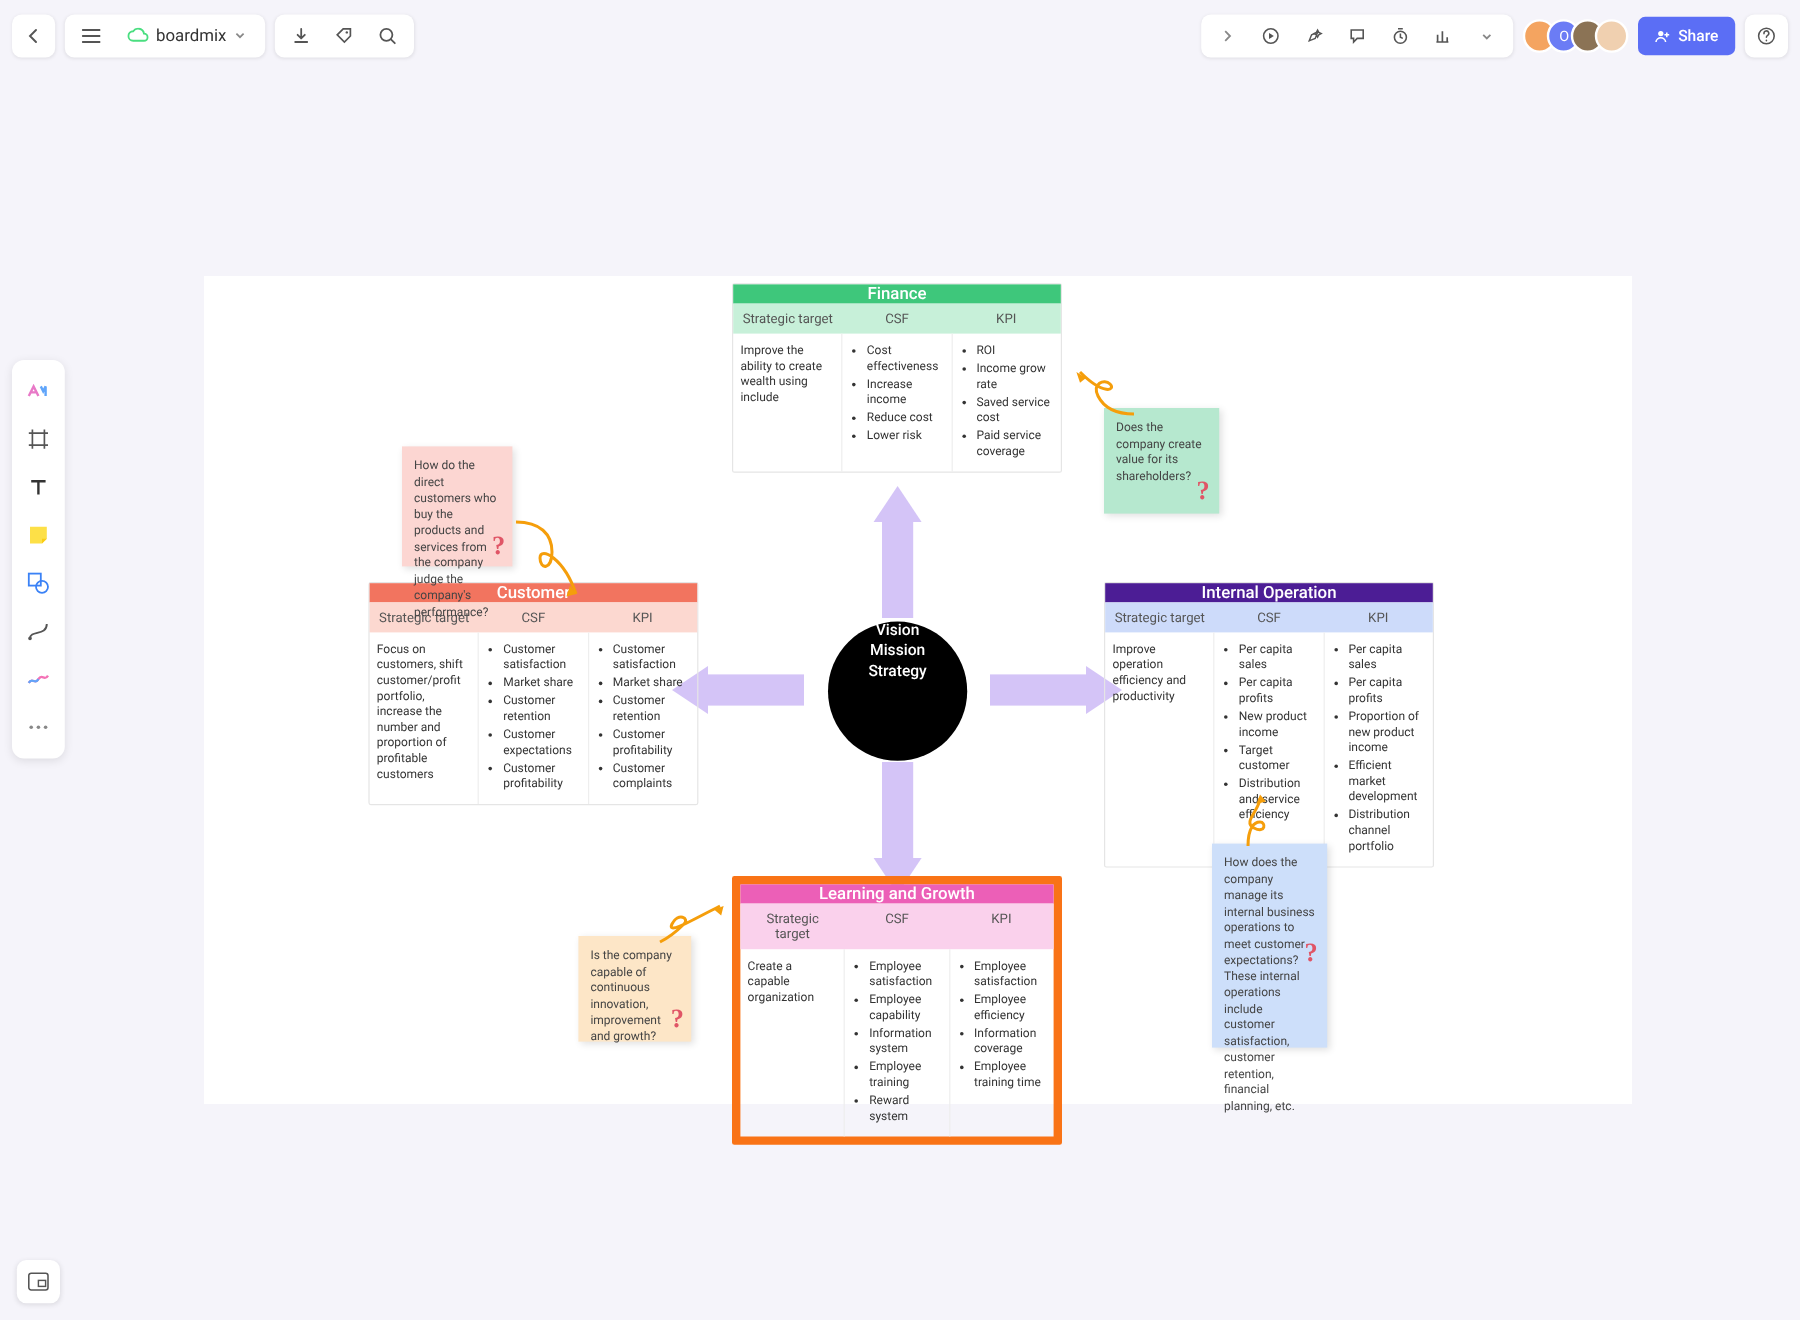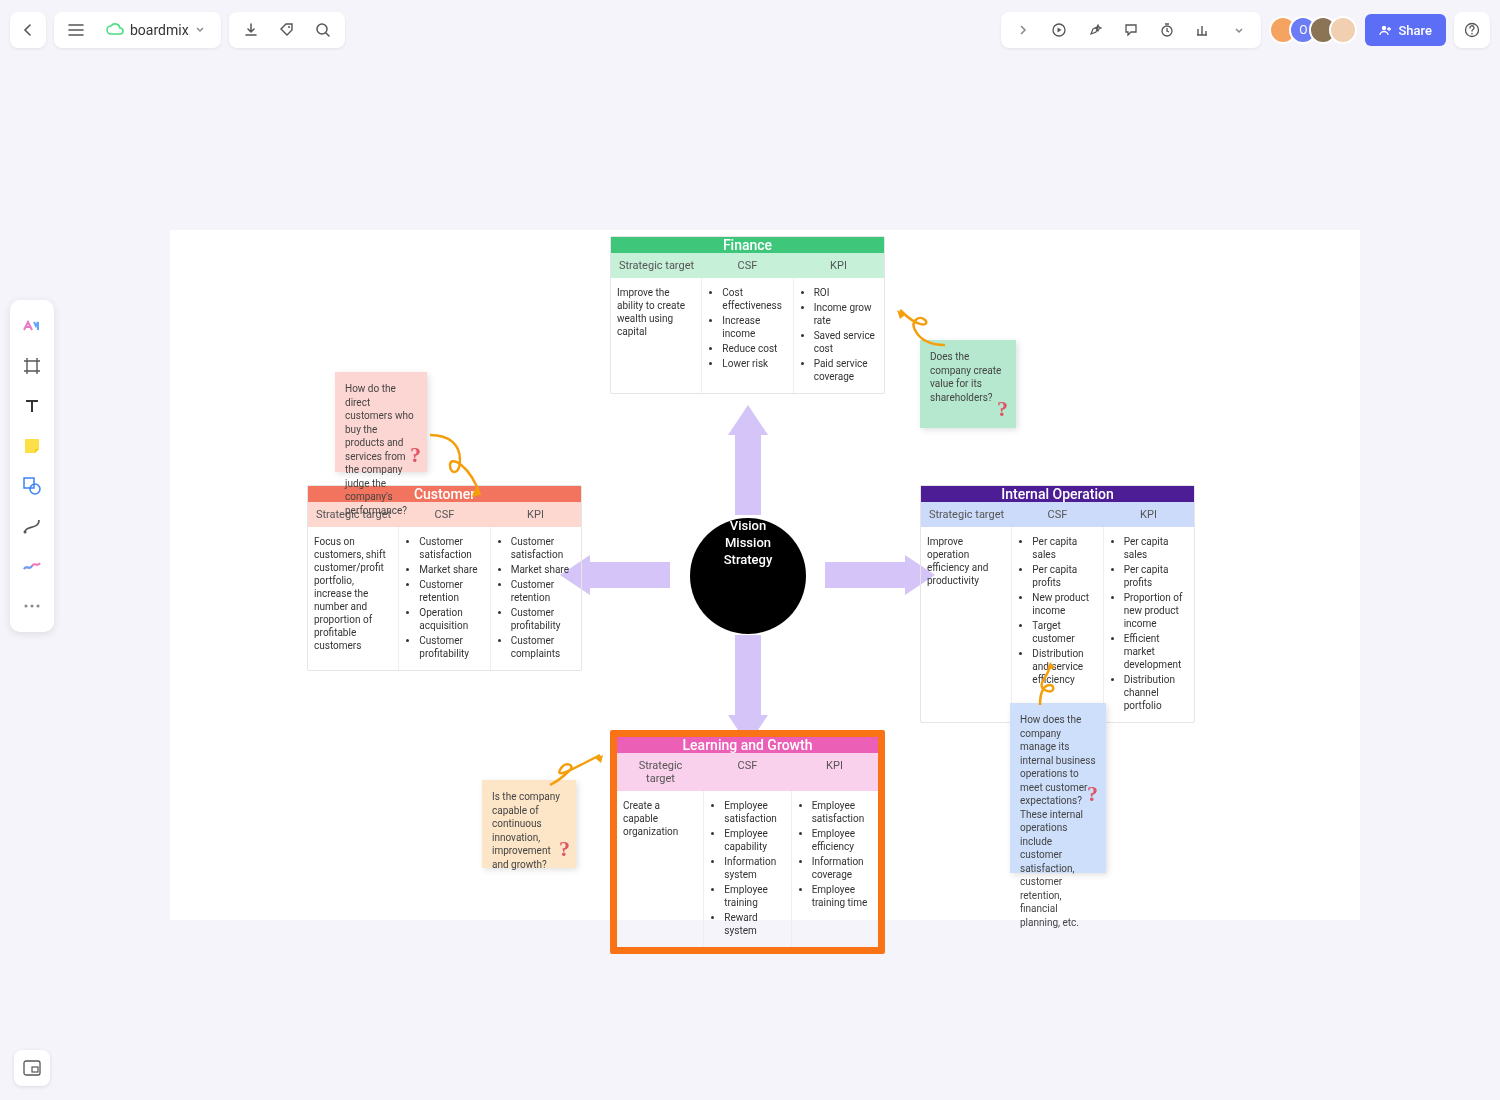--- a/index.html
+++ b/index.html
@@ -223,7 +223,7 @@
     </div>
     <div class="box-body">
       <div class="box-col">
-          <div class="single">Improve the ability to create wealth using capital</div>
+          <div class="single">Improve the ability to create wealth using include</div>
         </div>
       <div class="box-col">
           <ul>

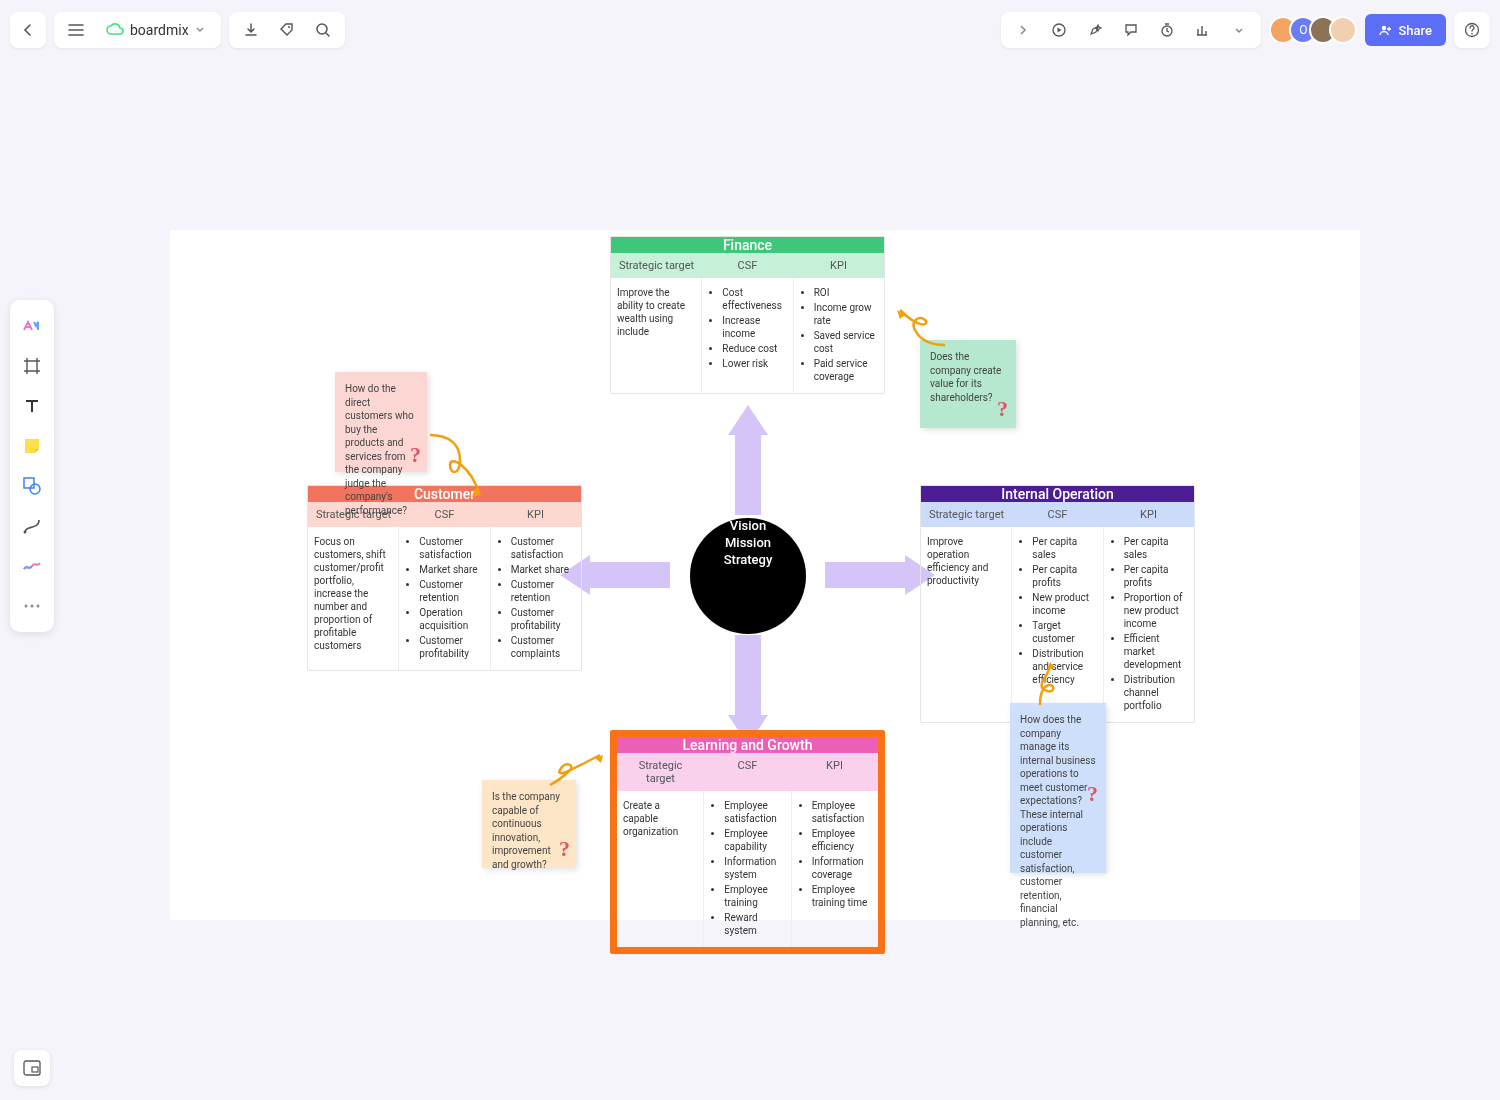--- a/index.html
+++ b/index.html
@@ -260,7 +260,7 @@
             <li>Customer satisfaction</li>
             <li>Market share</li>
             <li>Customer retention</li>
-            <li>Operation acquisition</li>
+            <li>Customer expectations</li>
             <li>Customer profitability</li>
           </ul>
         </div>

